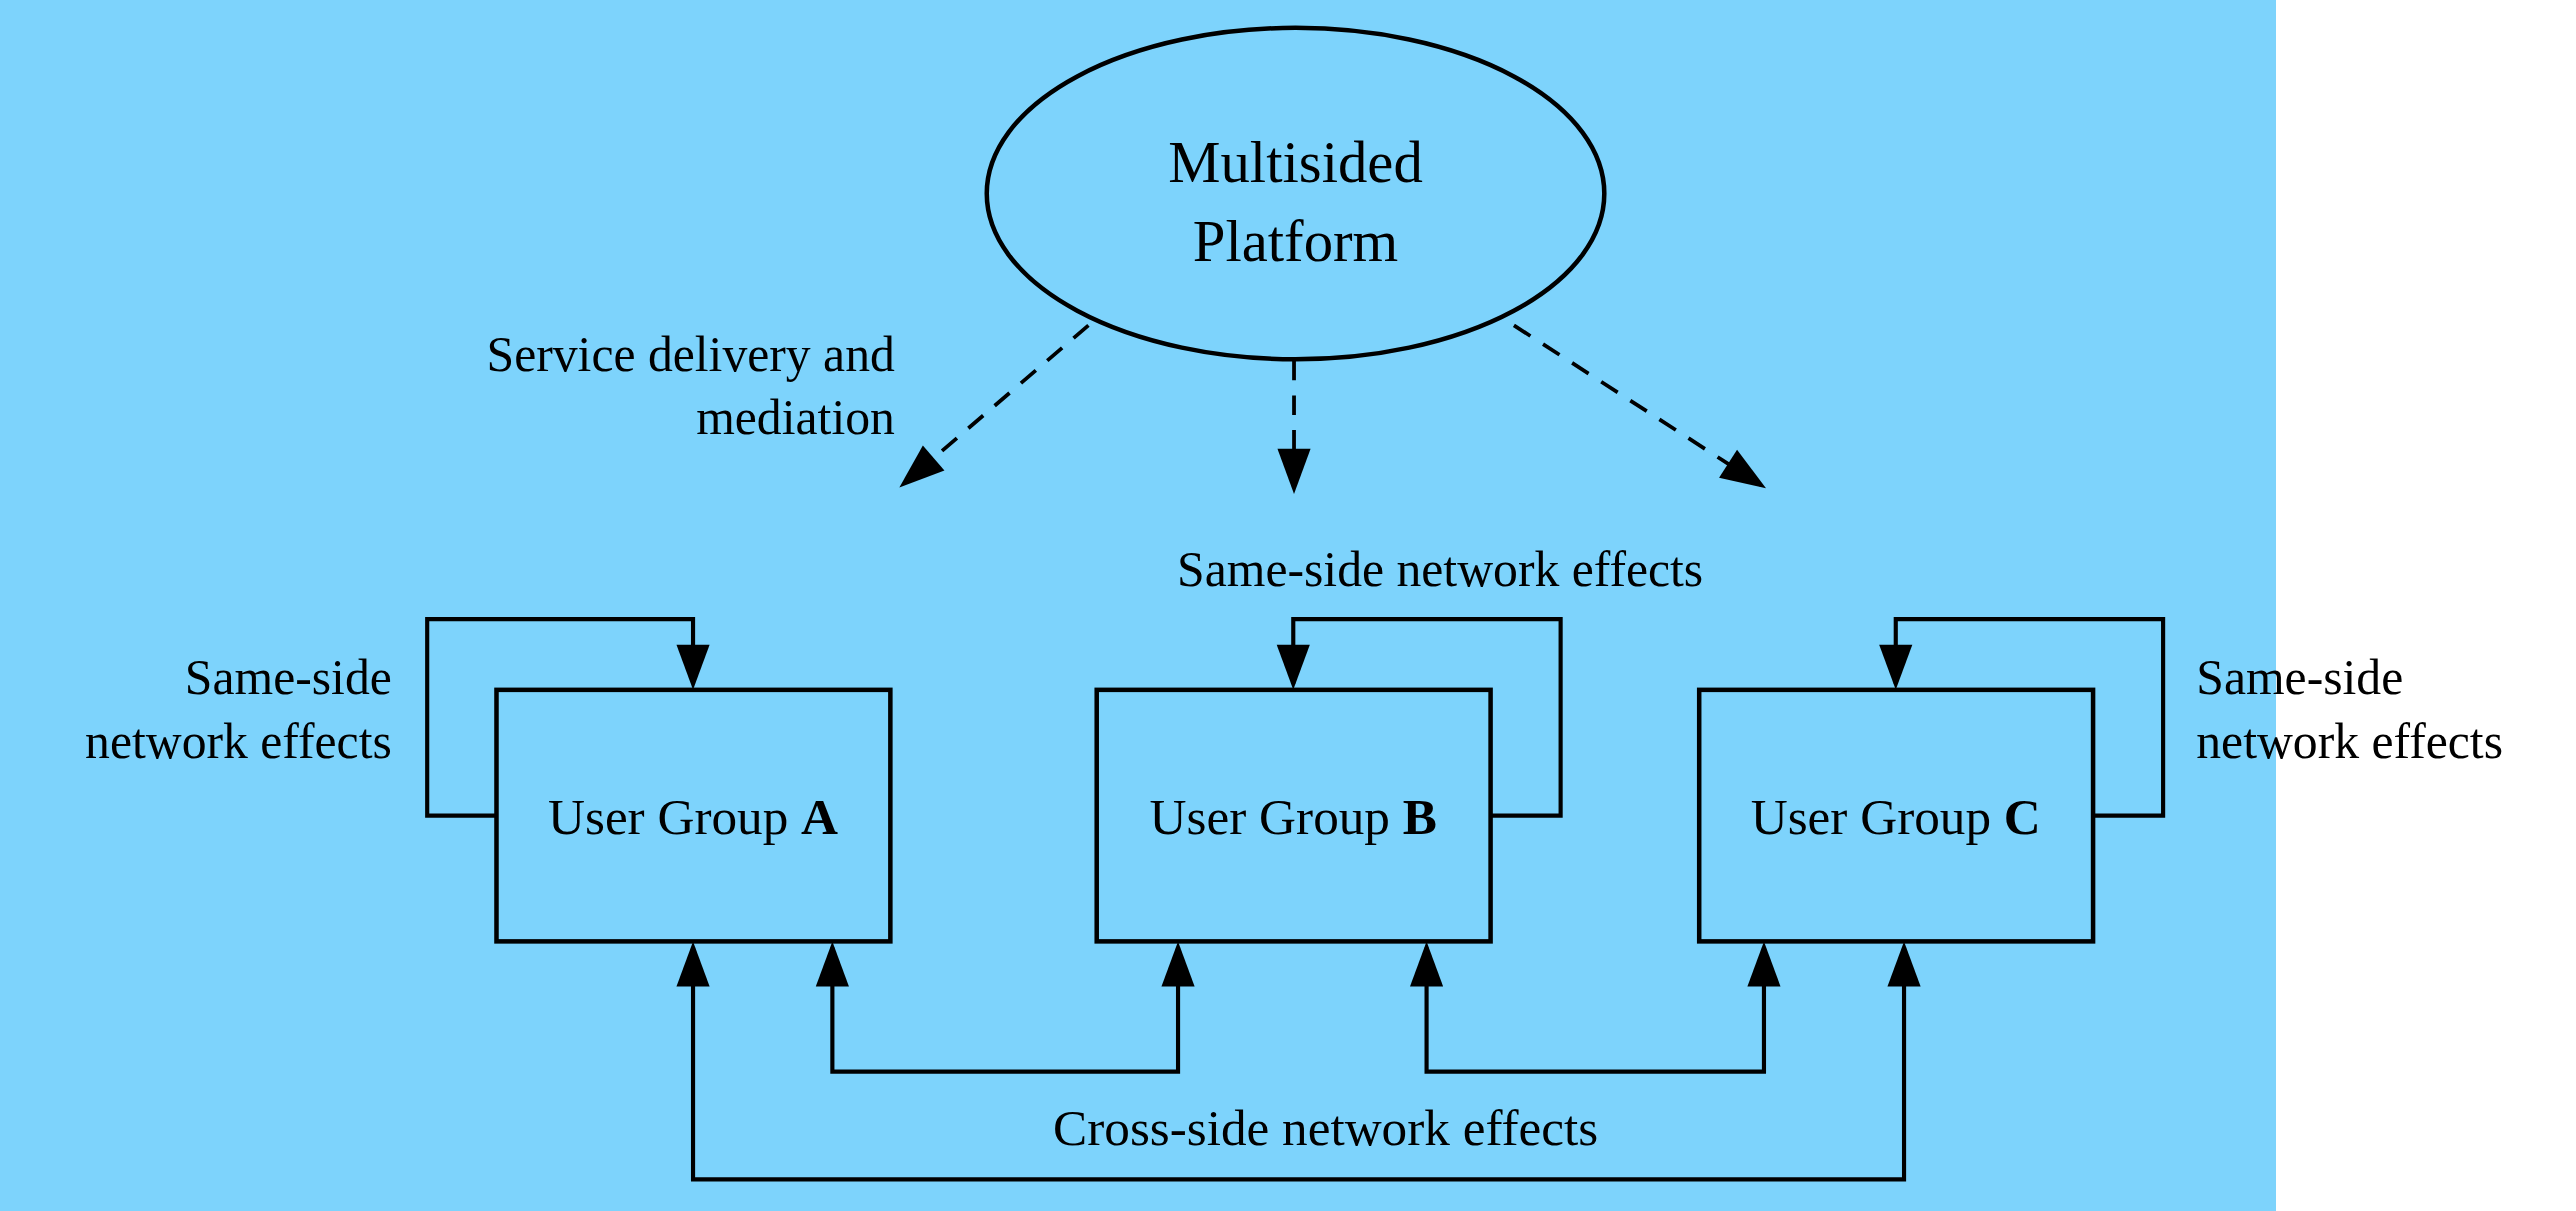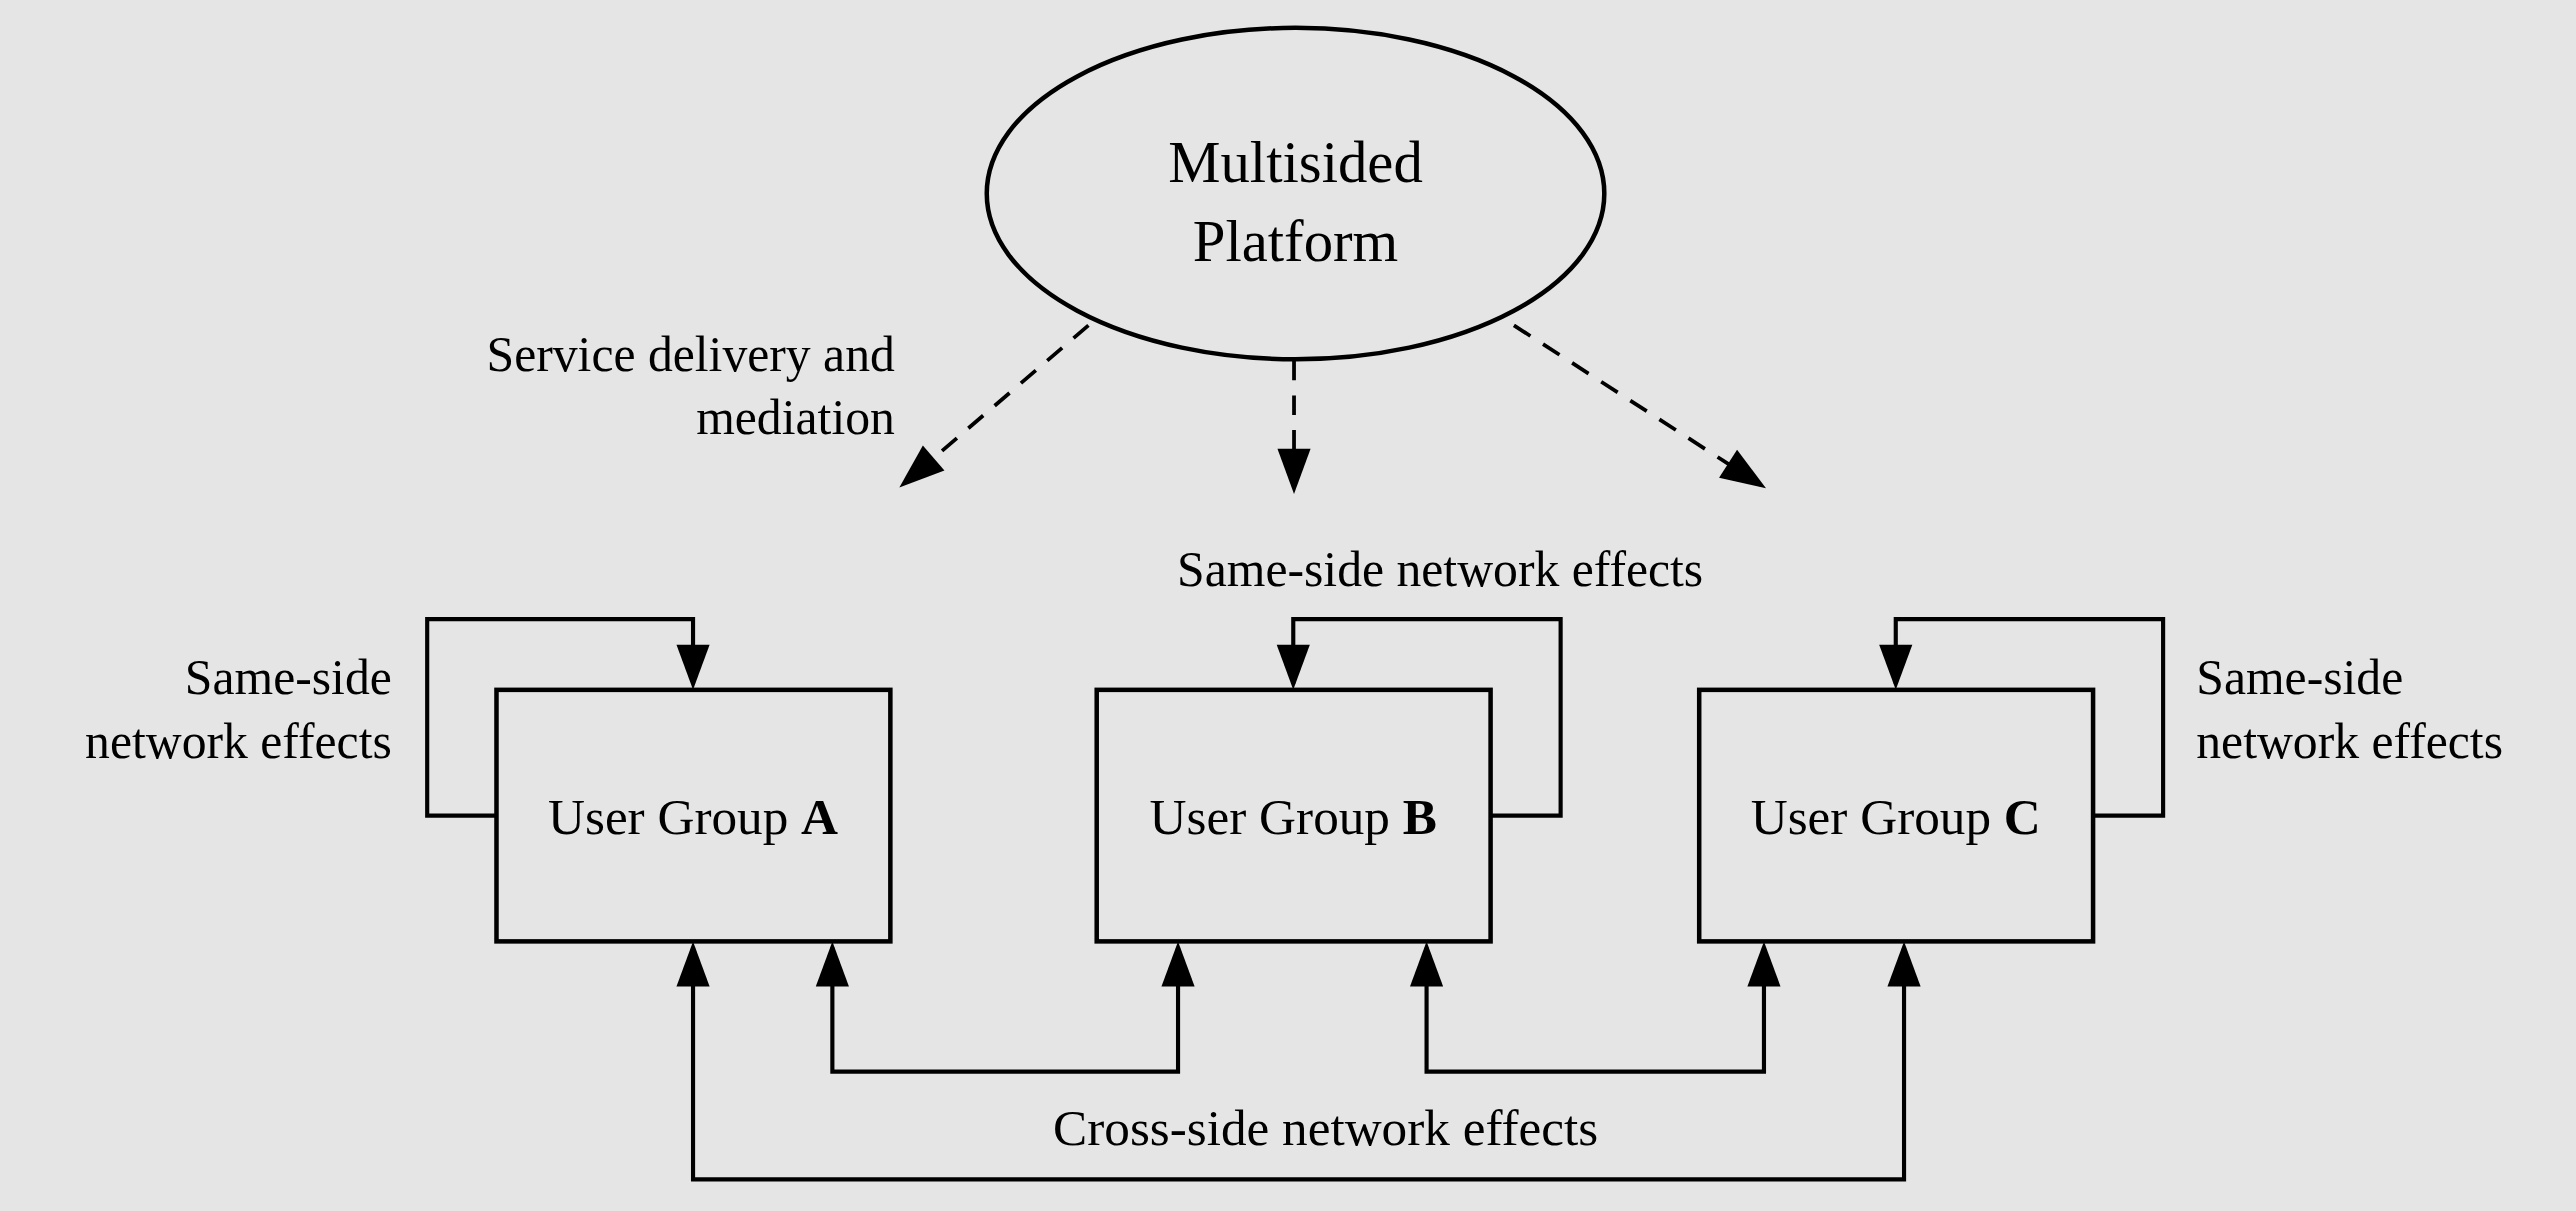--- a/index.html
+++ b/index.html
@@ -8,9 +8,9 @@
     background: #ffffff;
   }
   .diagram-wrap {
-    width: 2576px;
+    width: 2276px;
     height: 1211px;
-    background: #e5e5e5;
+    background: #7dd3fc;
     position: relative;
   }
   svg {

